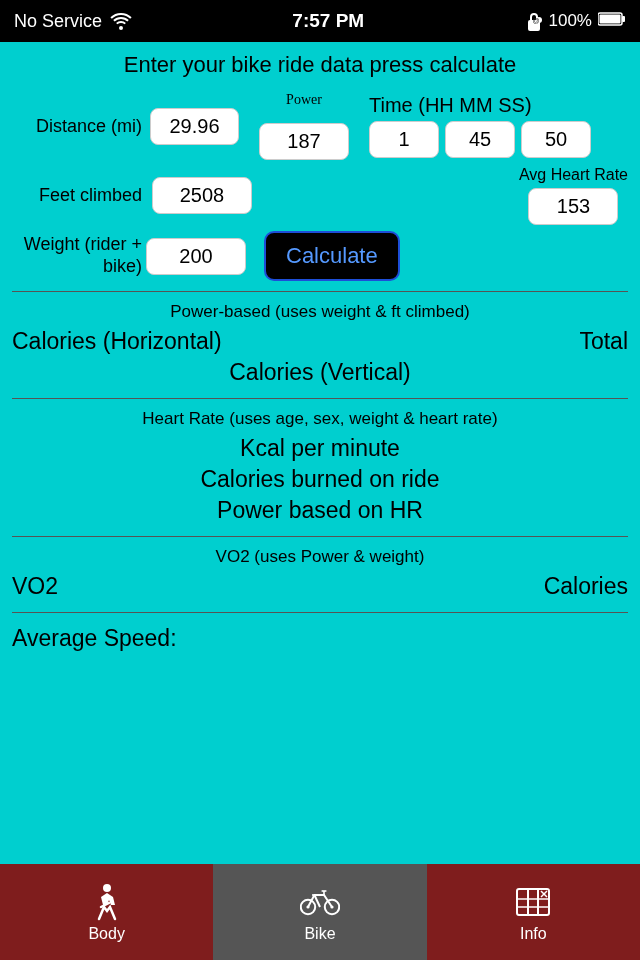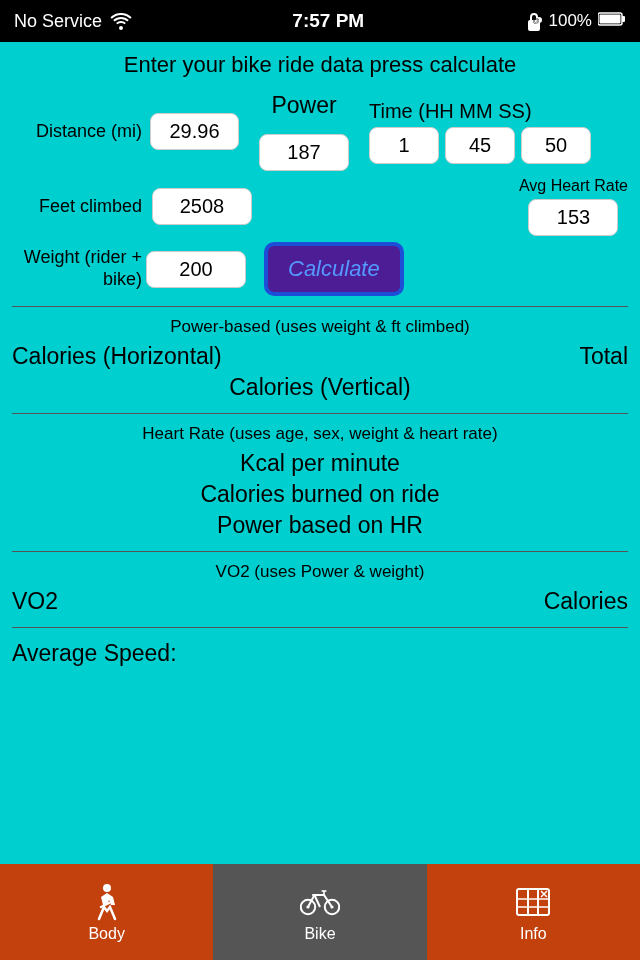--- a/index.html
+++ b/index.html
@@ -82,7 +82,7 @@
       align-items: center;
       margin-left: 10px;
     }
-    .power-label { font-size: 23px; }
+    .power-label { font-size: 14px; font-family: Liberation Serif, serif; }
     .power-input { width: 90px; margin-top: 15px; }
 
     .time-section {

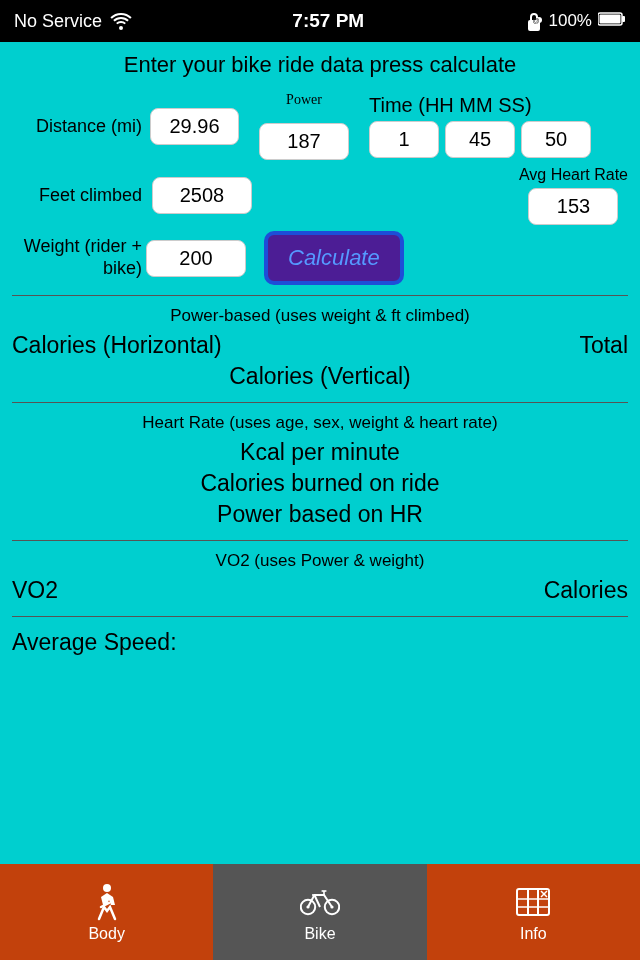--- a/index.html
+++ b/index.html
@@ -121,8 +121,8 @@
     .weight-label { width: 130px; text-align: right; font-size: 18px; line-height: 1.2; }
     .weight-input { width: 100px; }
     .calc-btn {
-      background: #4c1d95;
-      border: 4px solid #1d4ed8;
+      background: #000000;
+      border: 2px solid #1d4ed8;
       border-radius: 10px;
       color: #5599FF;
       font-size: 22px;
@@ -130,7 +130,6 @@
       padding: 10px 20px;
       cursor: pointer;
       margin-left: 14px;
-      font-style: italic;
     }
 
     

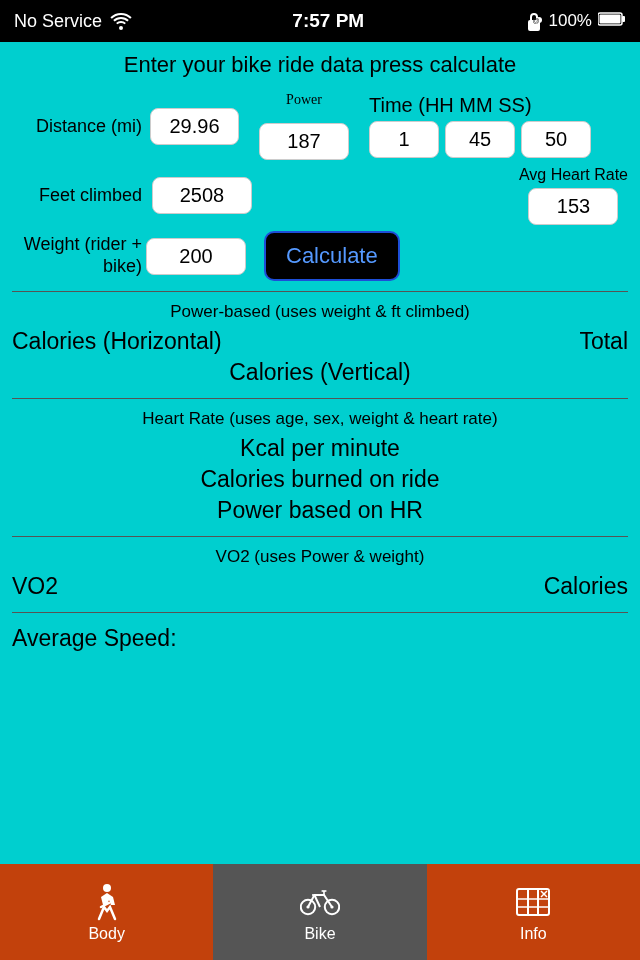--- a/index.html
+++ b/index.html
@@ -167,7 +167,7 @@
       left: 0;
       width: 640px;
       height: 96px;
-      background: #c2410c;
+      background: #7f1d1d;
       display: flex;
       align-items: stretch;
     }

